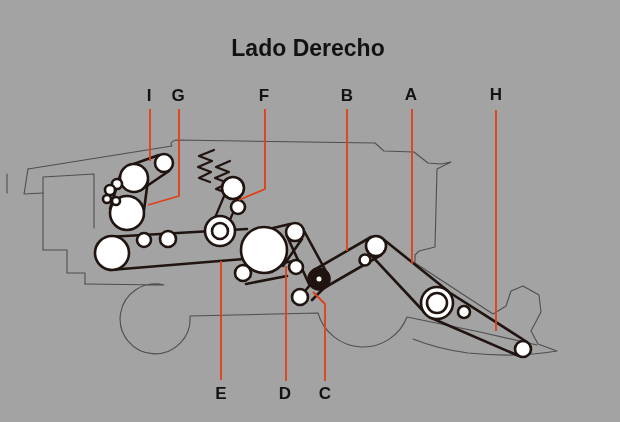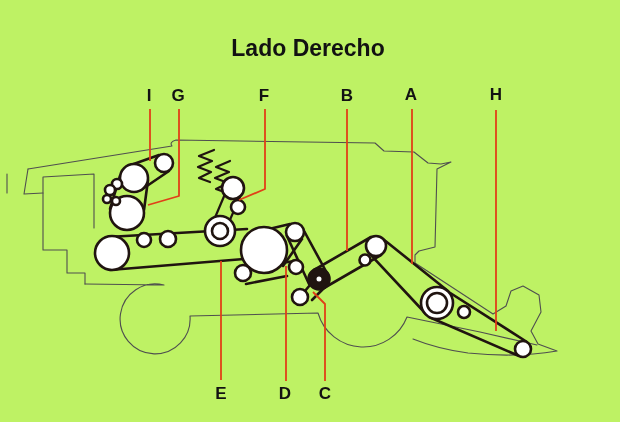--- a/index.html
+++ b/index.html
@@ -3,7 +3,7 @@
 <meta charset="utf-8">
 <style>
   html,body{margin:0;padding:0;background:#ffffff;}
-  .page{position:relative;width:620px;height:422px;background:#bef264;overflow:hidden;
+  .page{position:relative;width:620px;height:422px;background:#a3a3a3;overflow:hidden;
         font-family:"Liberation Sans",sans-serif;}
   svg{display:block;}
   .callout-letter{font-family:"Liberation Sans",sans-serif;font-size:17px;font-weight:bold;}

